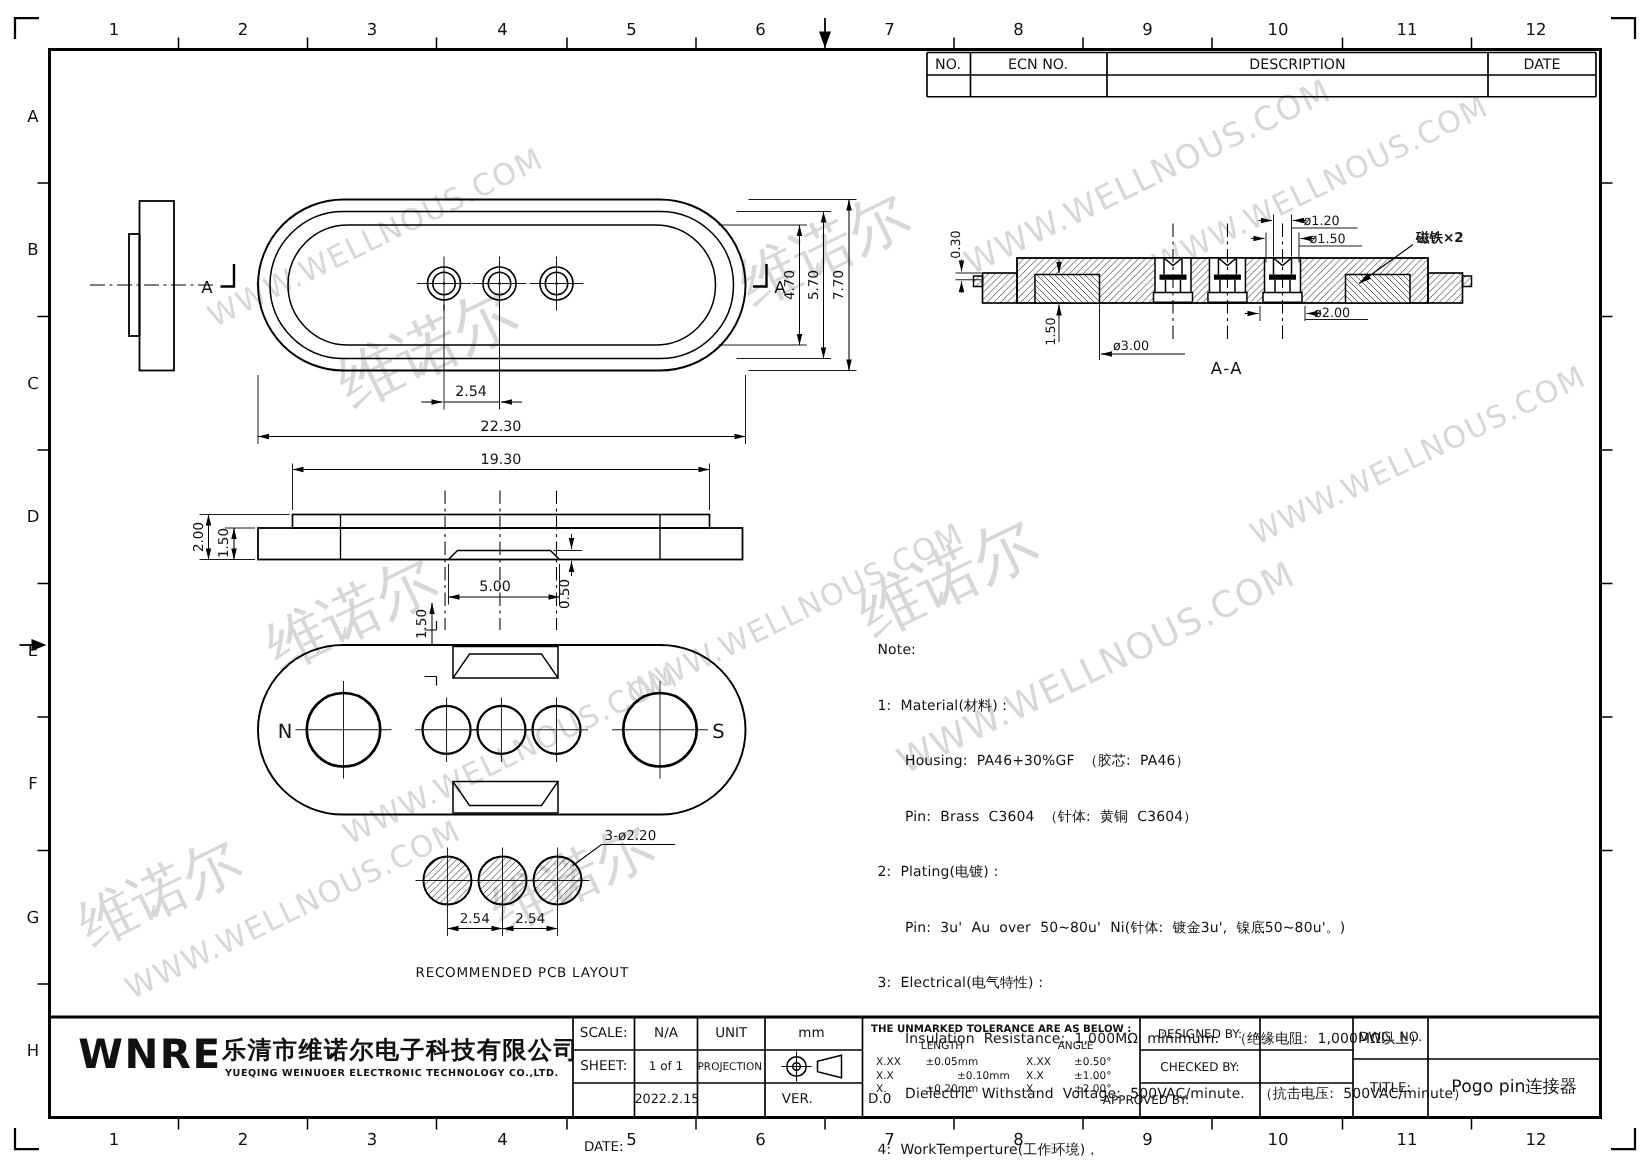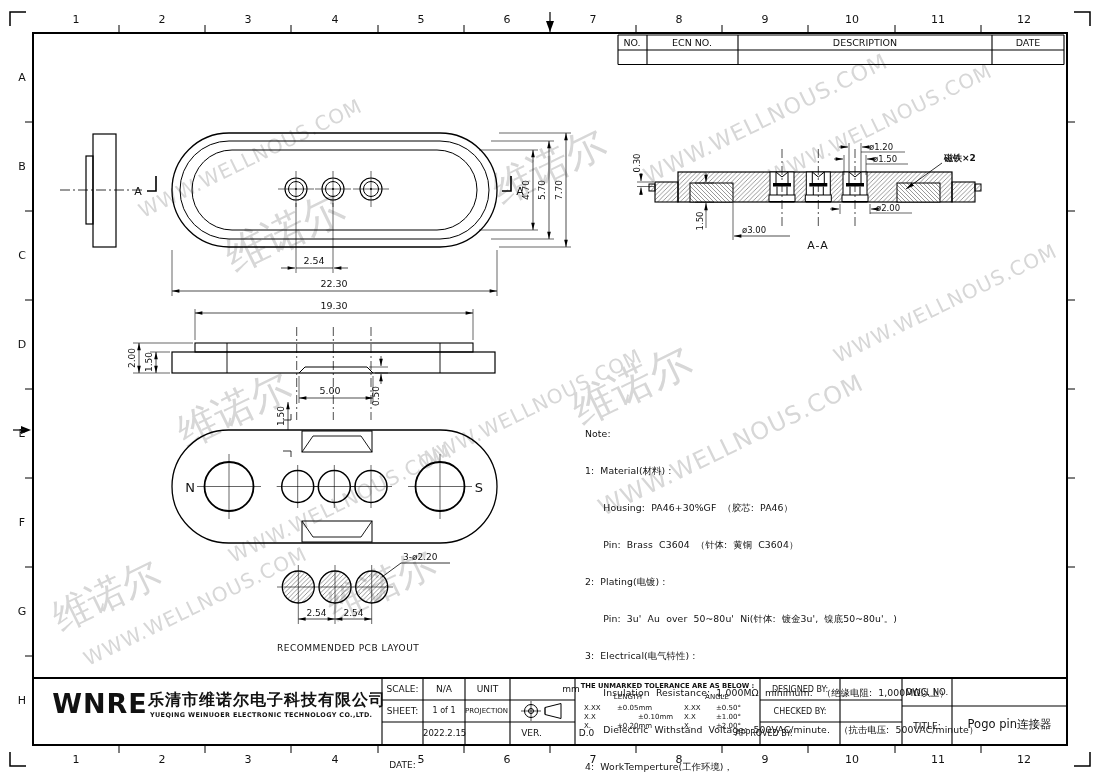--- a/index.html
+++ b/index.html
@@ -318,7 +318,7 @@
   <div class="cell" style="left:382px;top:684px;width:41px;">SCALE:</div>
   <div class="cell" style="left:423px;top:684px;width:42px;text-align:center;">N/A</div>
   <div class="cell" style="left:465px;top:684px;width:45px;">UNIT</div>
-  <div class="cell" style="left:532px;top:684px;width:78px;">mm</div>
+  <div class="cell" style="left:502px;top:684px;width:78px;">mm</div>
   <div class="cell" style="left:382px;top:706px;width:41px;">SHEET:</div>
   <div class="cell" style="left:423px;top:706px;width:42px;font-size:8px;">1  of  1</div>
   <div class="cell" style="left:465px;top:707px;width:22px;font-size:7px;">PROJECTION</div>

